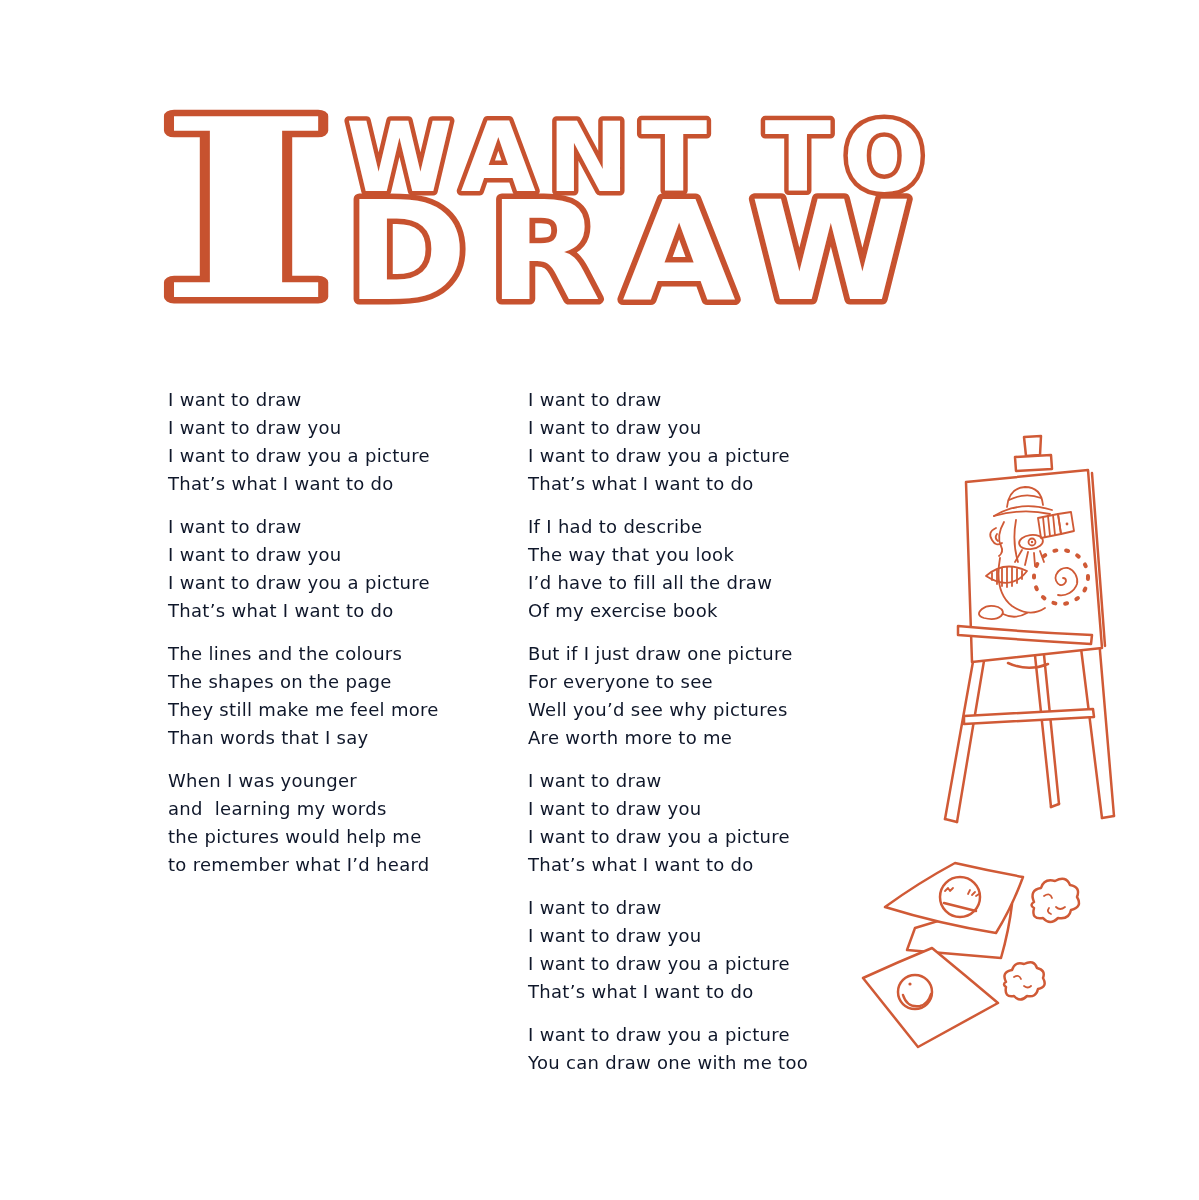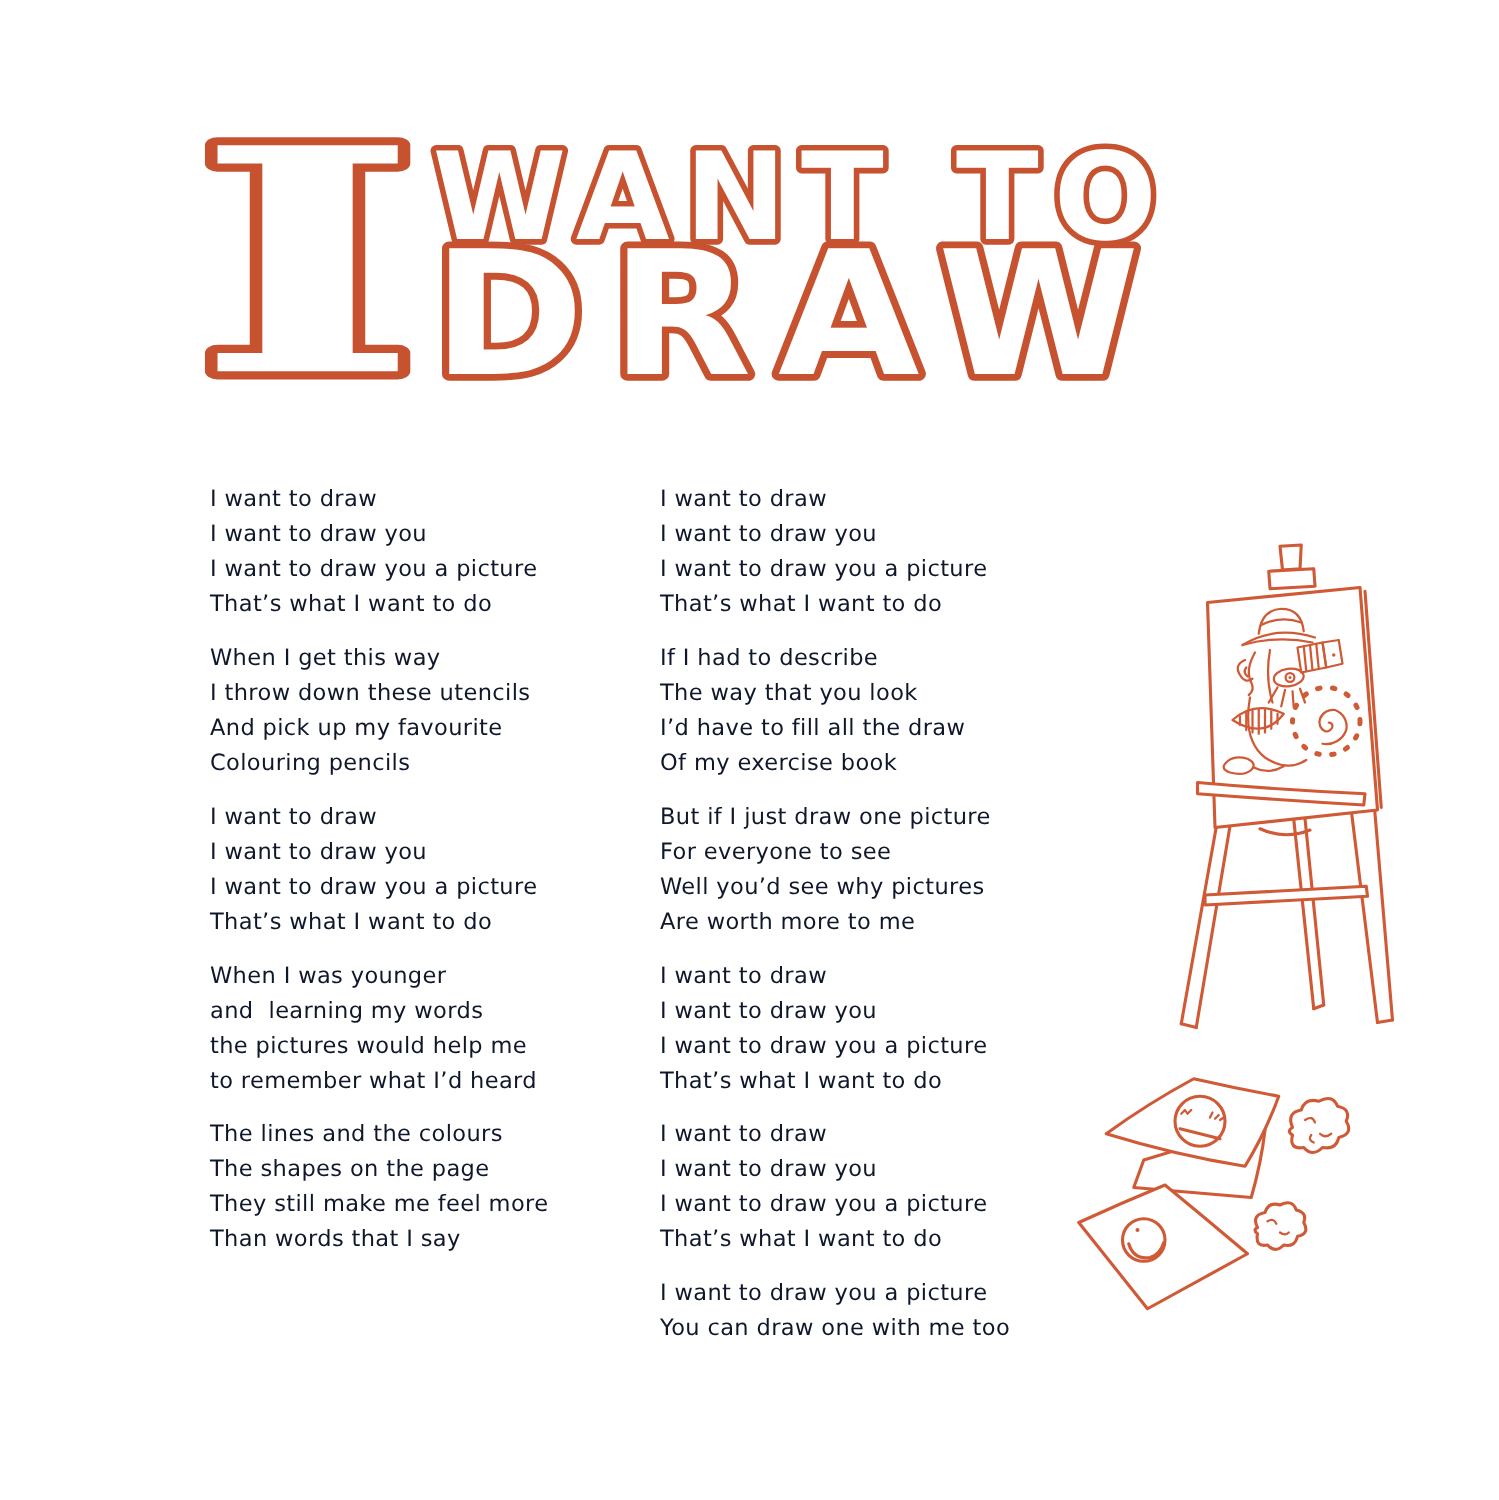--- a/index.html
+++ b/index.html
@@ -102,10 +102,6 @@
 I want to draw you
 I want to draw you a picture
 That’s what I want to do</p>
-    <p>When I get this way
-I throw down these utencils
-And pick up my favourite
-Colouring pencils</p>
     <p>I want to draw
 I want to draw you
 I want to draw you a picture

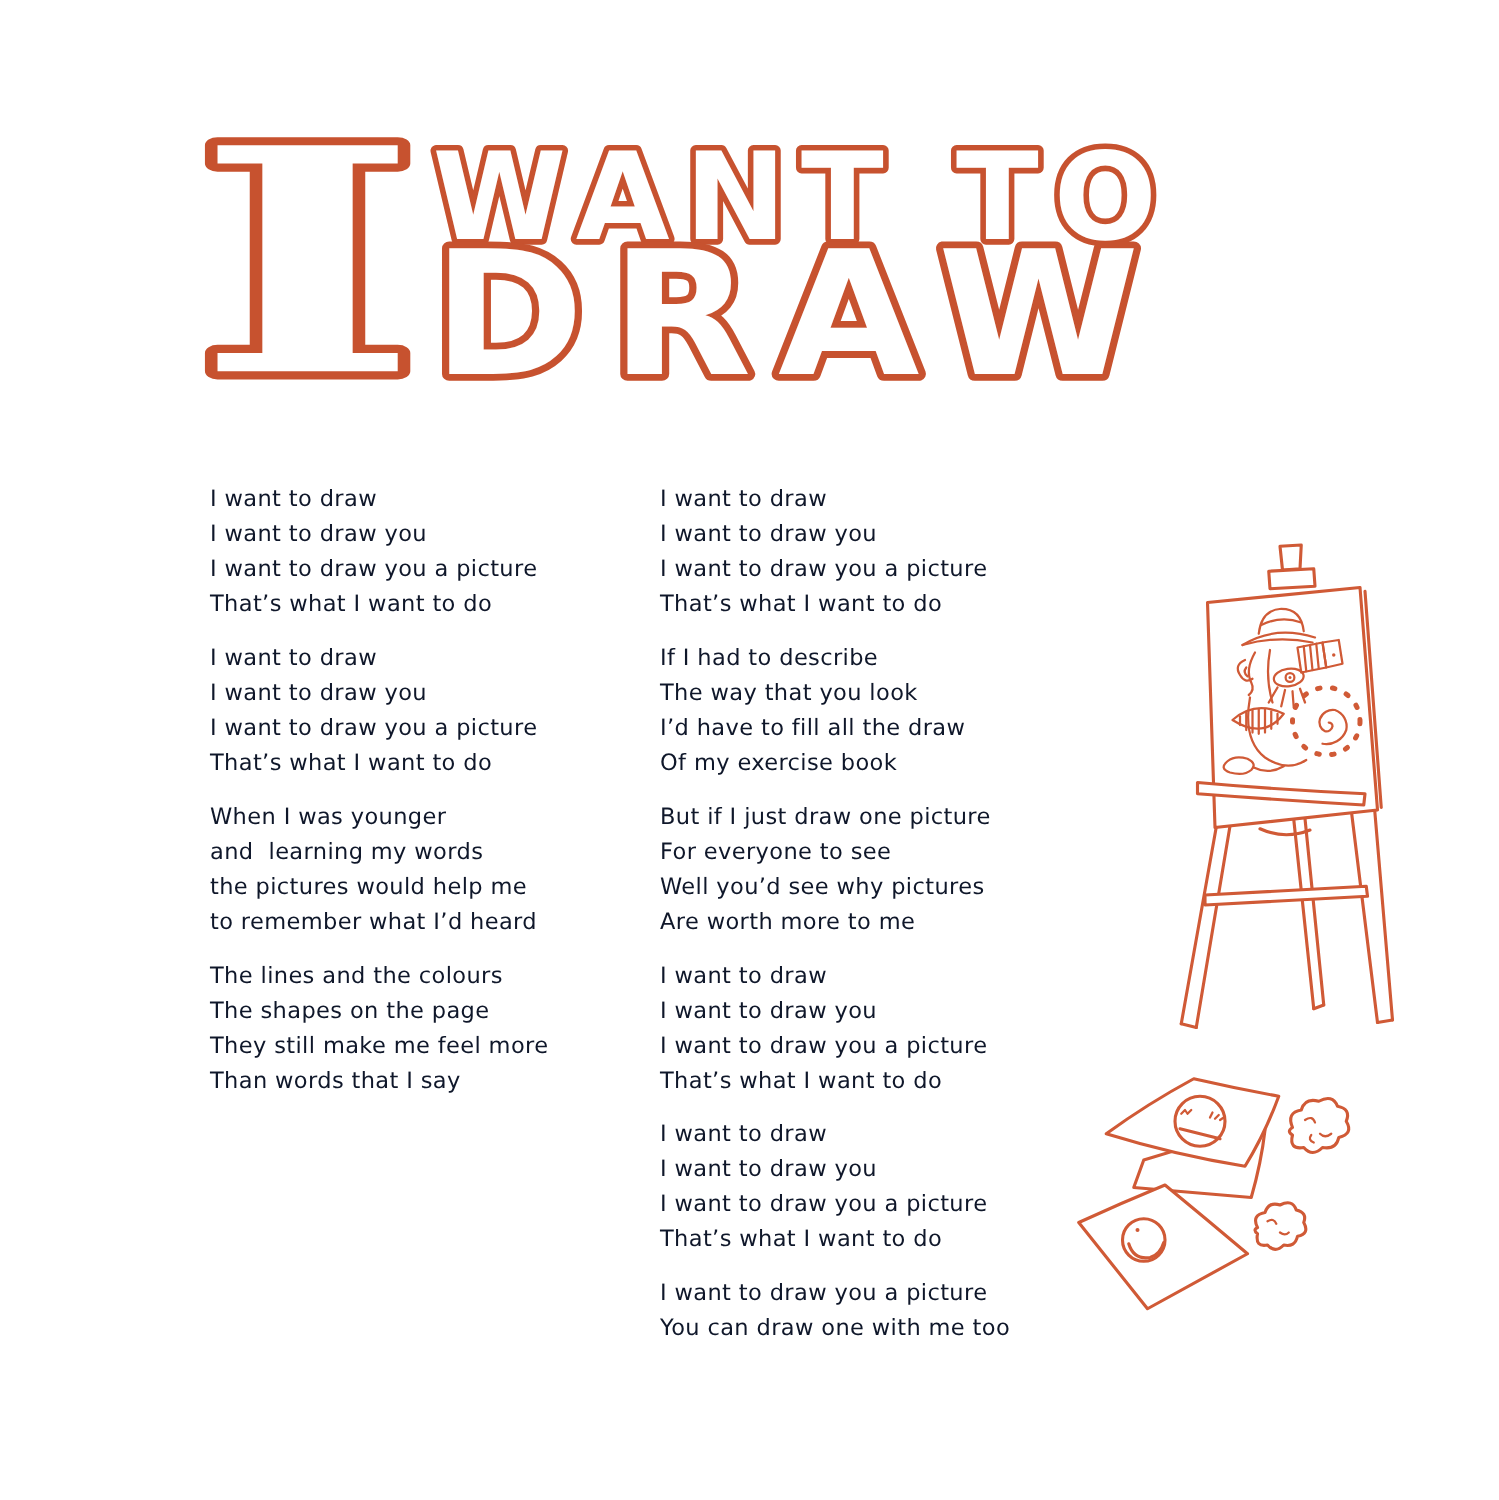--- a/index.html
+++ b/index.html
@@ -106,14 +106,14 @@
 I want to draw you
 I want to draw you a picture
 That’s what I want to do</p>
+    <p>The lines and the colours
+The shapes on the page
+They still make me feel more
+Than words that I say</p>
     <p>When I was younger
 and  learning my words
 the pictures would help me
 to remember what I’d heard</p>
-    <p>The lines and the colours
-The shapes on the page
-They still make me feel more
-Than words that I say</p>
   </section>
 
   <section class="col col-right">

